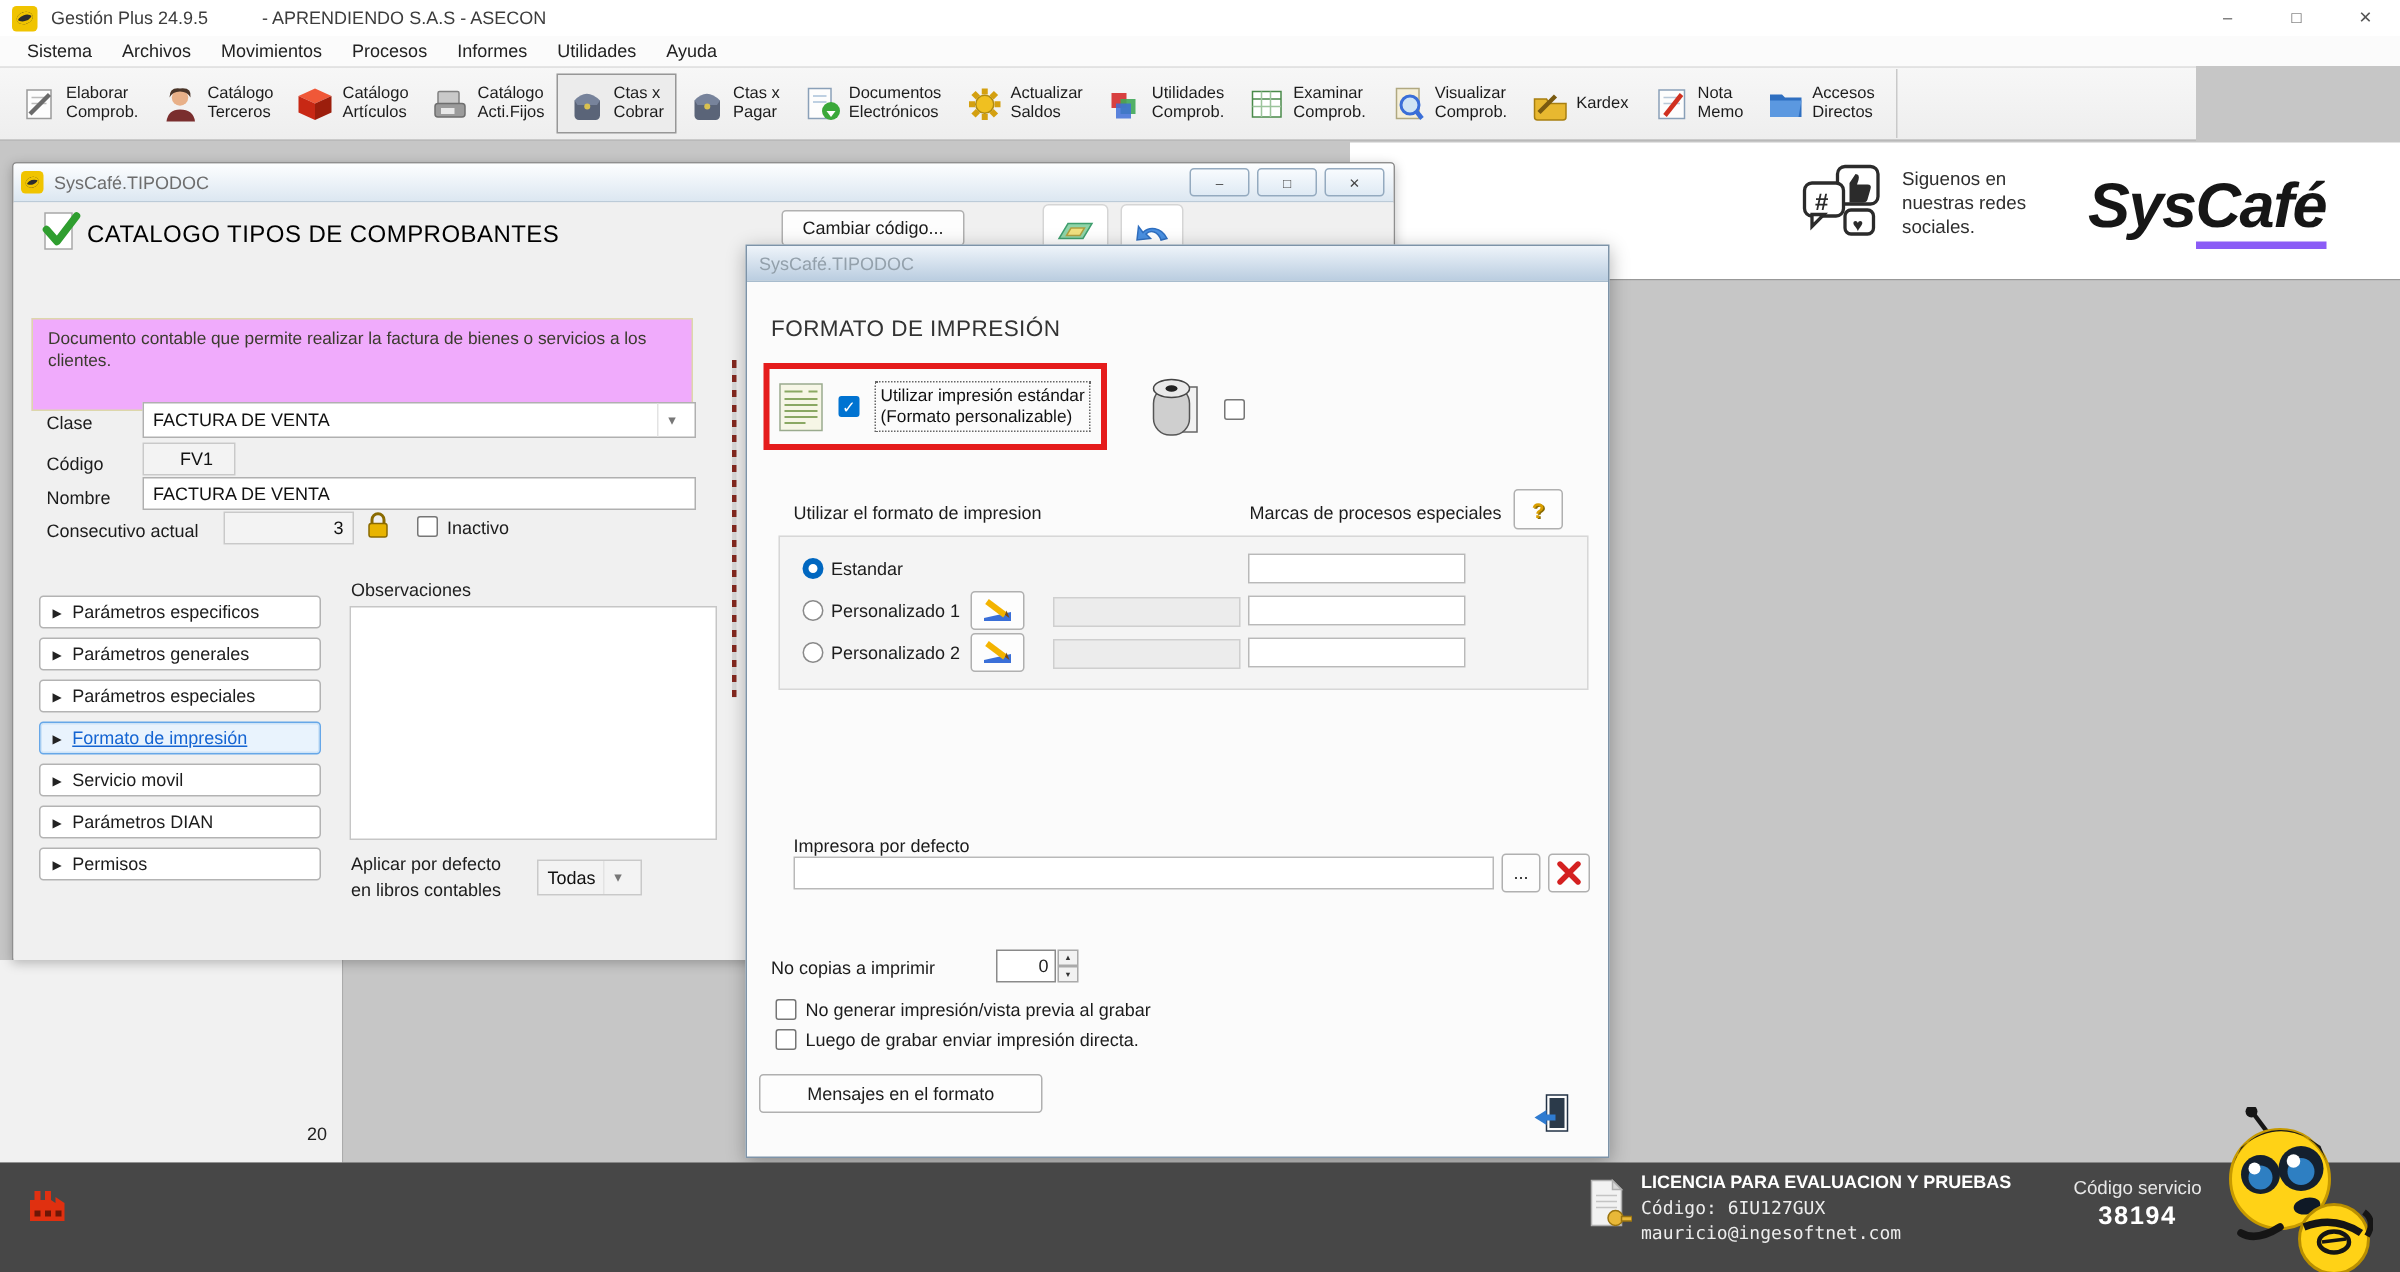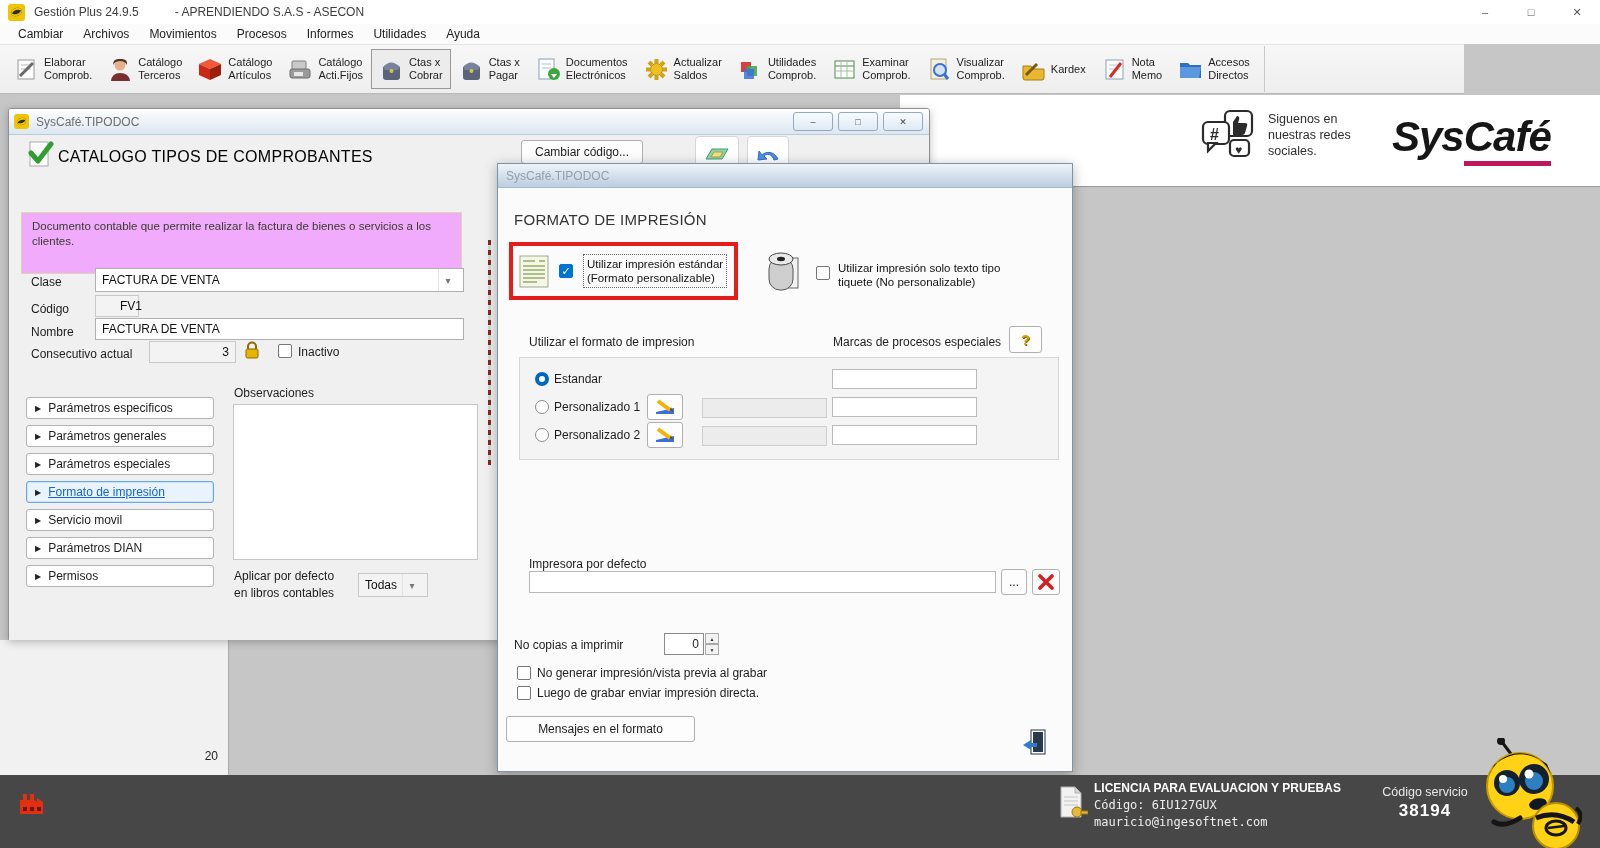--- a/index.html
+++ b/index.html
@@ -147,7 +147,7 @@
 </div>
 
 <div class="menubar">
-  <span class="menu-item">Cambiar</span>
+  <span class="menu-item">Sistema</span>
   <span class="menu-item">Archivos</span>
   <span class="menu-item">Movimientos</span>
   <span class="menu-item">Procesos</span>

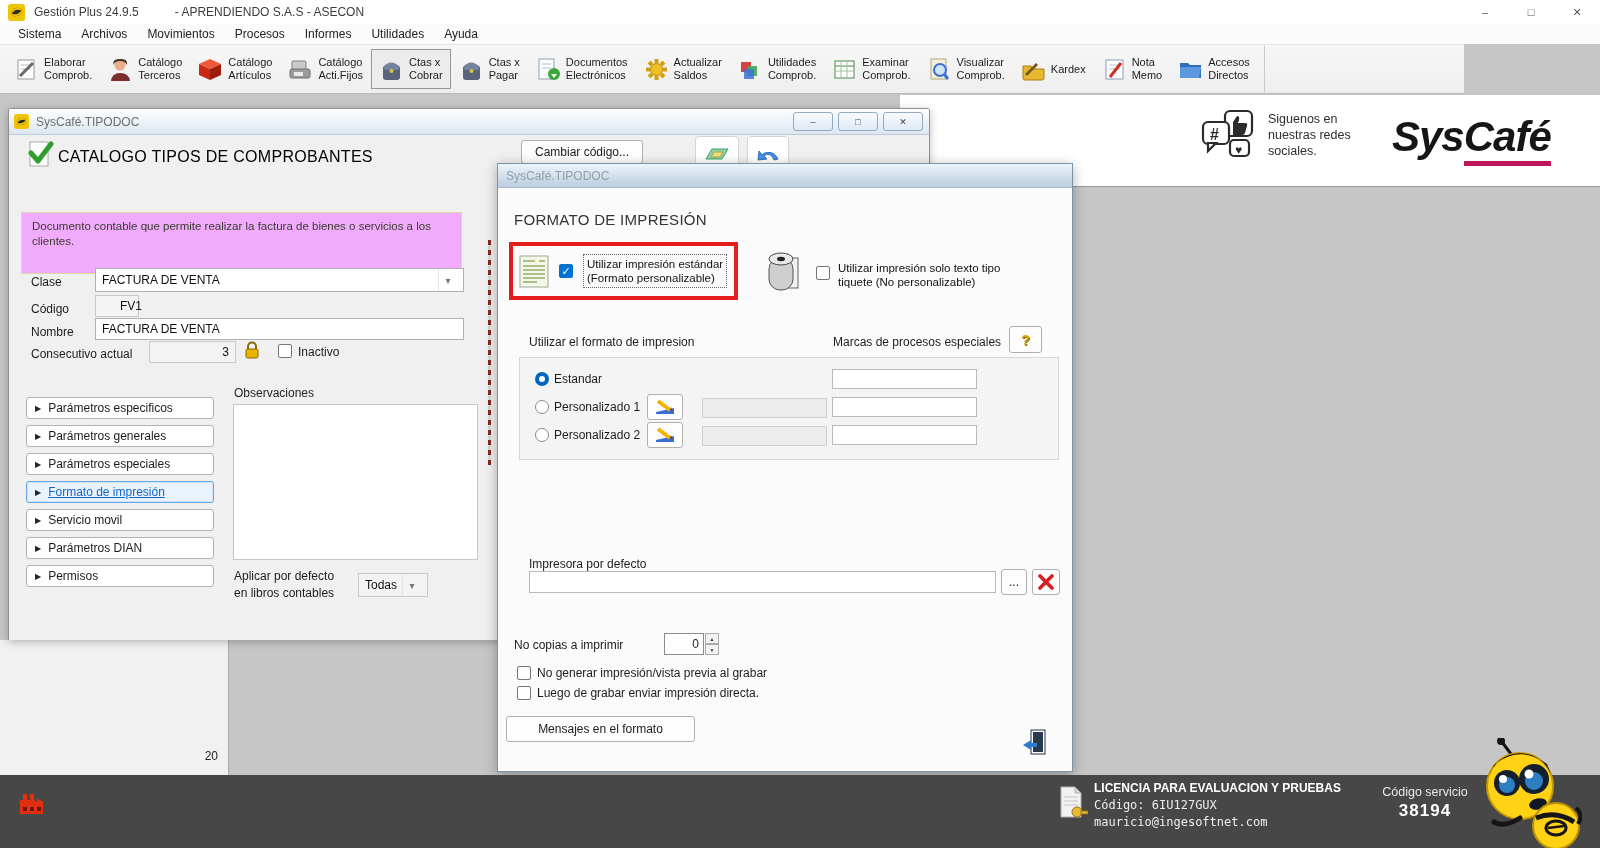--- a/index.html
+++ b/index.html
@@ -36,7 +36,7 @@
   .social-text{font-size:12.5px;color:#2e2e2e;line-height:16px;}
   .logo{position:absolute;left:492px;top:18px;font-style:italic;font-weight:bold;
     font-size:42px;color:#161616;letter-spacing:-1px;}
-  .logo .u{border-bottom:5px solid #be185d;padding-bottom:1px;}
+  .logo .u{border-bottom:5px solid #8b5cf6;padding-bottom:1px;}
   .back-panel{position:absolute;left:0;top:545px;width:228px;height:135px;background:#f1f1f1;
     border-right:1px solid #ababab;}
   .back-panel .num{position:absolute;right:10px;bottom:12px;font-size:12px;color:#222;}

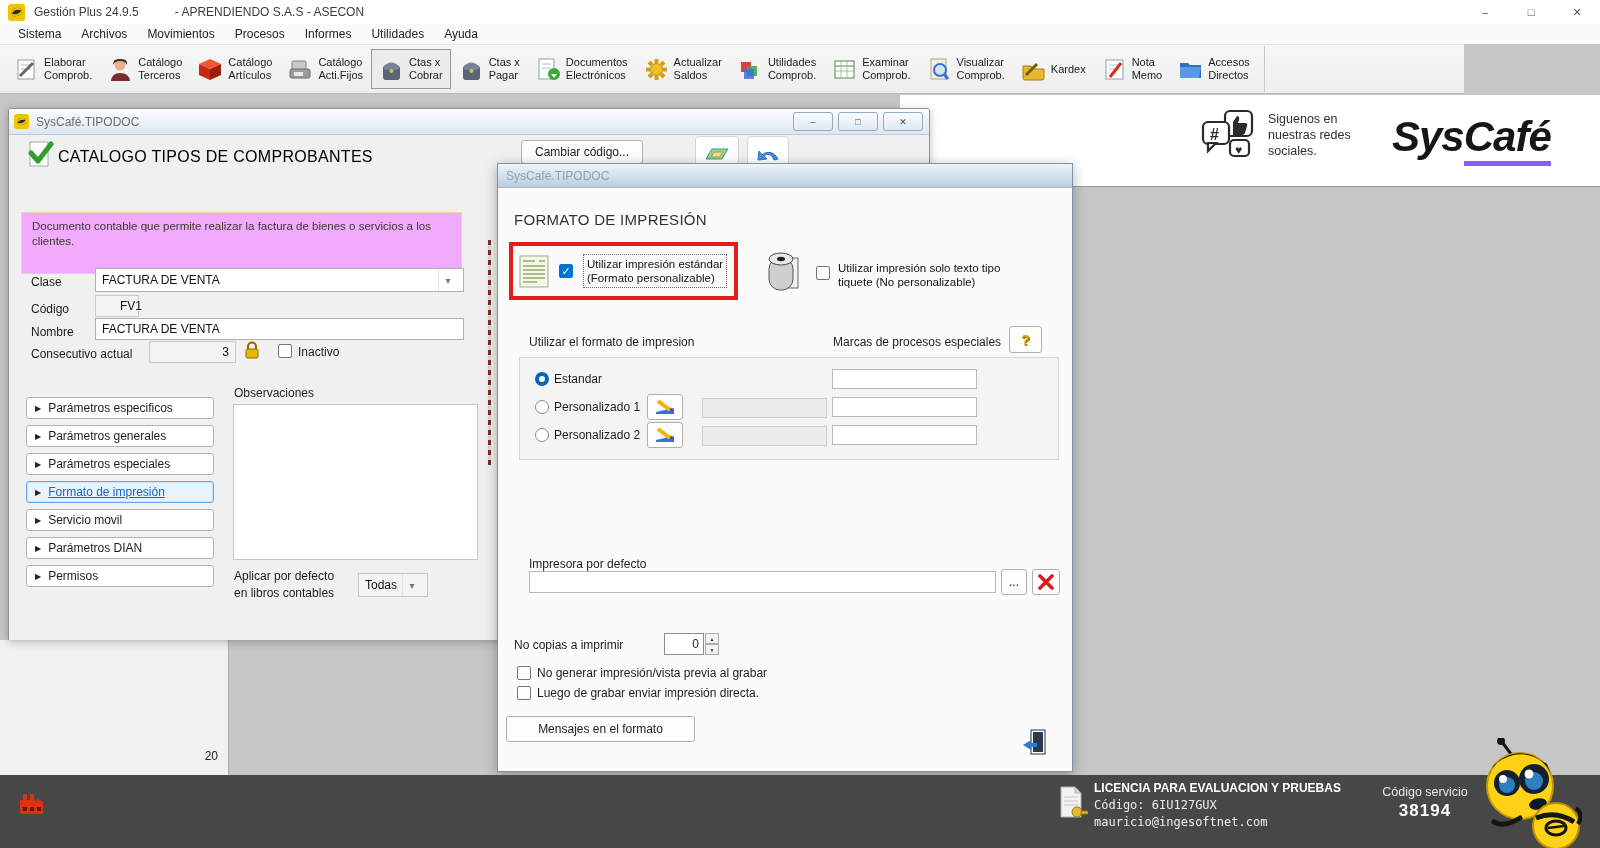--- a/index.html
+++ b/index.html
@@ -480,10 +480,6 @@
         <ellipse cx="17" cy="9" rx="4" ry="2.2" fill="#222"></ellipse>
       </svg>
       <div class="cbx" style="position:absolute;left:318px;top:78px;"></div>
-      <div class="opt-label noborder" style="position:absolute;left:336px;top:70px;">
-        <div>Utilizar impresión solo texto tipo</div>
-        <div>tiquete (No personalizable)</div>
-      </div>
 
       <div class="dlabel" style="left:31px;top:147px;">Utilizar el formato de impresion</div>
       <div class="dlabel" style="left:335px;top:147px;">Marcas de procesos especiales</div>

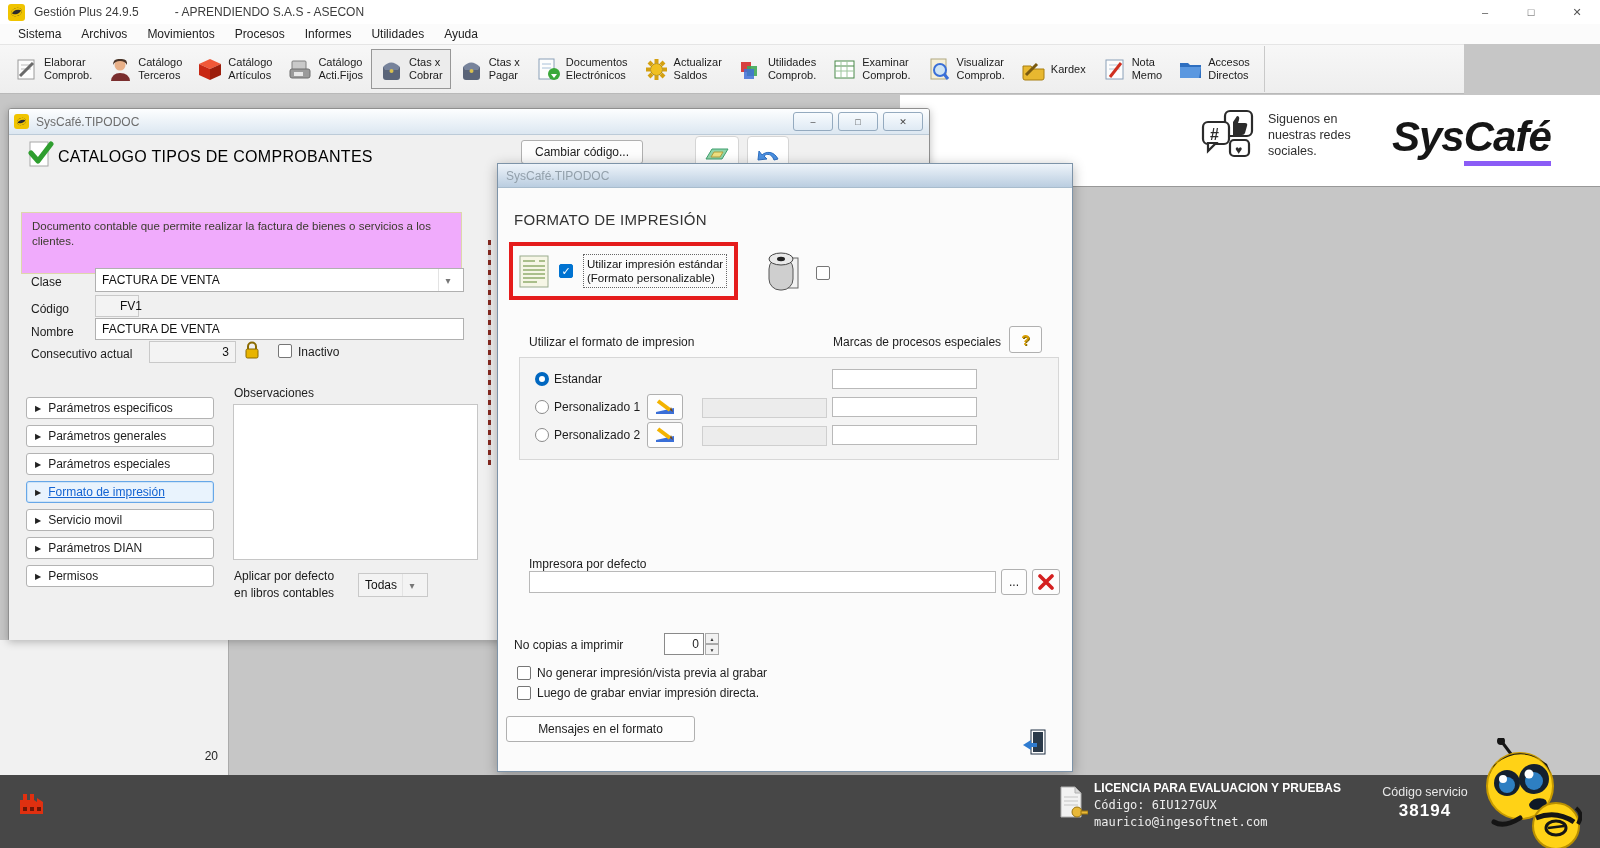--- a/index.html
+++ b/index.html
@@ -394,7 +394,7 @@
         <span class="combo-arrow">▾</span>
       </div>
       <div class="flabel" style="left:22px;top:167px;">Código</div>
-      <div class="field disabled" style="left:86px;top:160px;width:44px;height:22px;padding-left:24px;">FV1</div>
+      <div class="field disabled" style="left:86px;top:160px;width:62px;height:22px;padding-left:24px;">FV1</div>
       <div class="flabel" style="left:22px;top:190px;">Nombre</div>
       <div class="field" style="left:86px;top:183px;width:369px;height:22px;">FACTURA DE VENTA</div>
       <div class="flabel" style="left:22px;top:212px;">Consecutivo actual</div>

